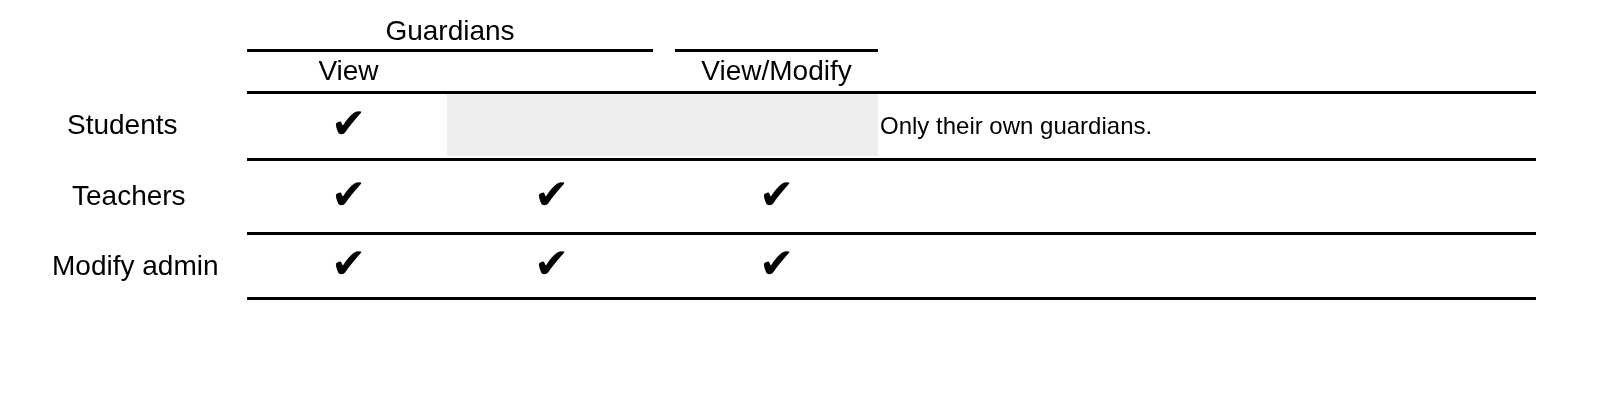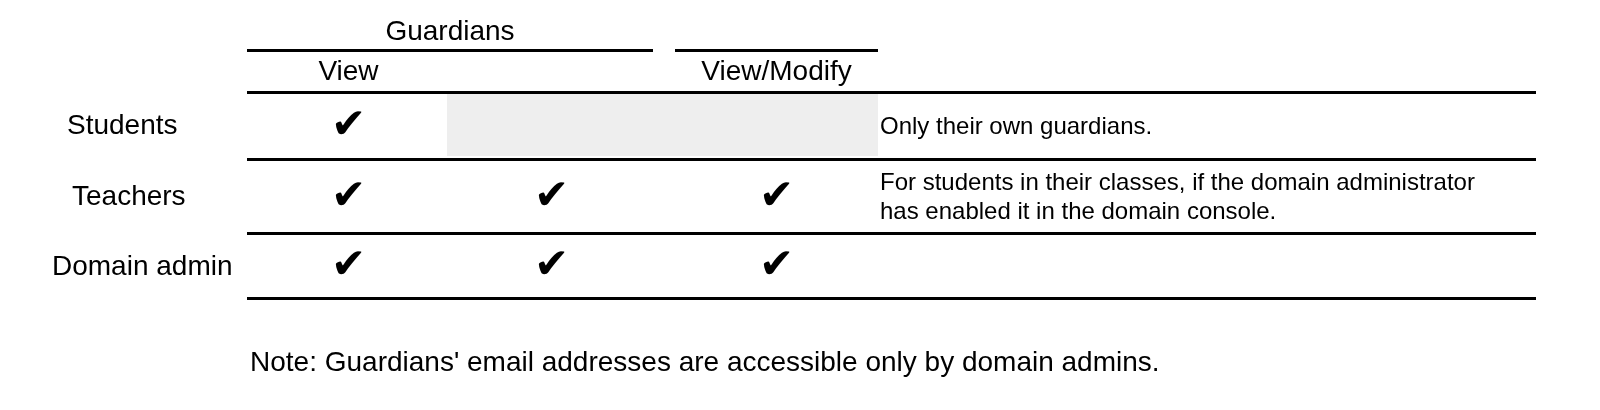--- a/index.html
+++ b/index.html
@@ -75,8 +75,6 @@
   <div class="check" style="left:247px; top:172px;">✔</div>
   <div class="check" style="left:450px; top:172px;">✔</div>
   <div class="check" style="left:675px; top:172px;">✔</div>
-  <div class="note" style="top:167px;">For students in their classes, if the domain administrator
-has enabled it in the domain console.</div>
   <div class="rule" style="left:247px; top:232px; width:1289px;"></div>
 
   <div class="txt" style="left:52px; top:253px;">Domain admin</div>

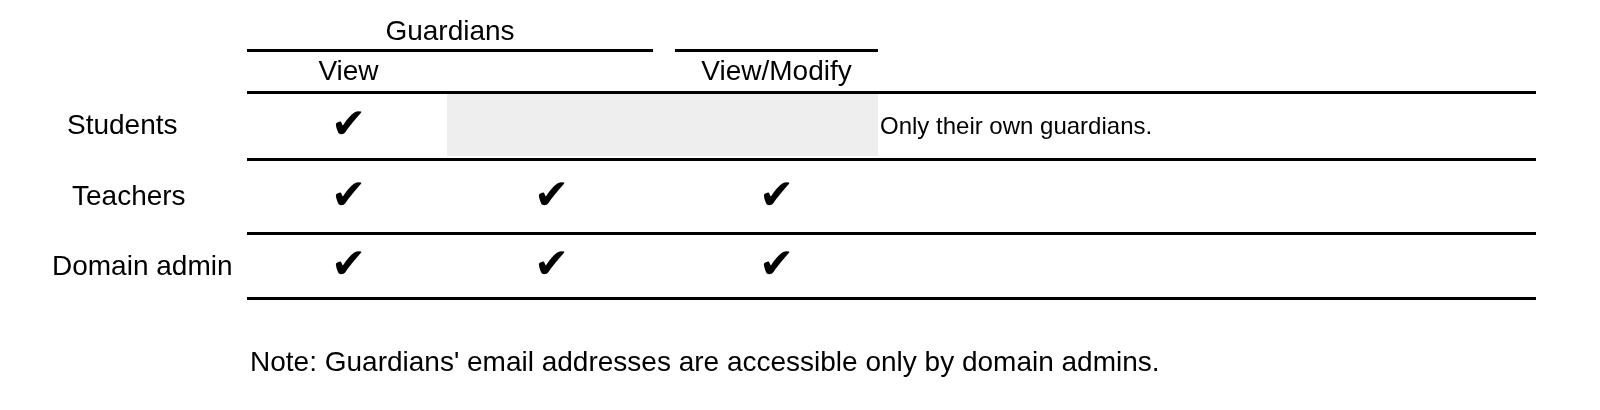--- a/index.html
+++ b/index.html
@@ -77,7 +77,7 @@
   <div class="check" style="left:675px; top:172px;">✔</div>
   <div class="rule" style="left:247px; top:232px; width:1289px;"></div>
 
-  <div class="txt" style="left:52px; top:253px;">Domain admin</div>
+  <div class="txt" style="left:52px; top:253px;">Modify admin</div>
   <div class="check" style="left:247px; top:241px;">✔</div>
   <div class="check" style="left:450px; top:241px;">✔</div>
   <div class="check" style="left:675px; top:241px;">✔</div>

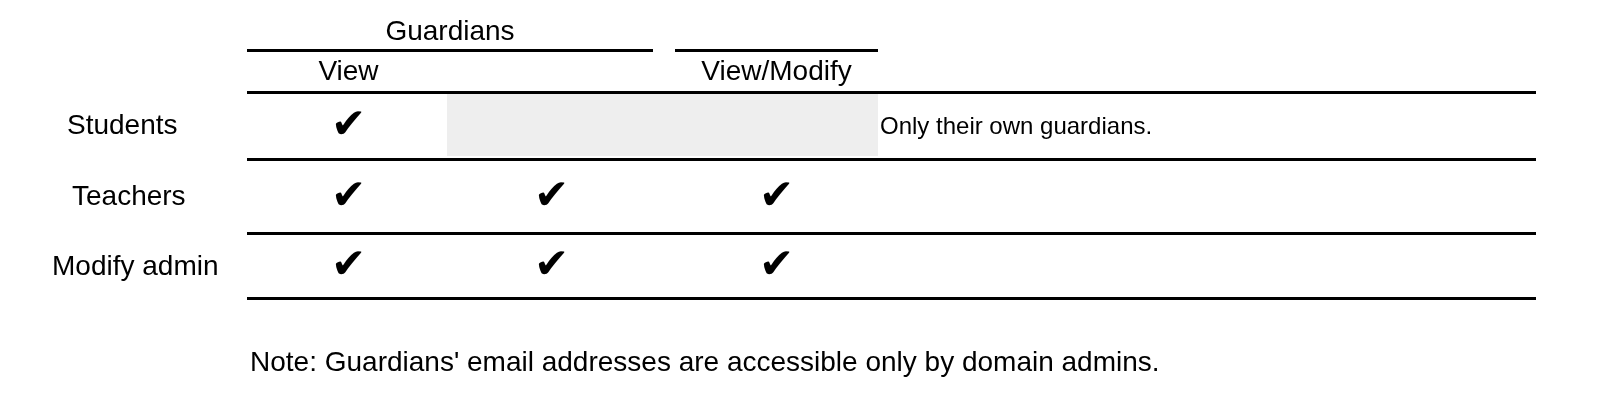--- a/index.html
+++ b/index.html
@@ -83,7 +83,6 @@
   <div class="check" style="left:675px; top:241px;">✔</div>
   <div class="rule" style="left:247px; top:297px; width:1289px;"></div>
 
-  <div class="txt" style="left:250px; top:349px;">Note: Guardians' email addresses are accessible only by domain admins.</div>
 
 </div>
 

